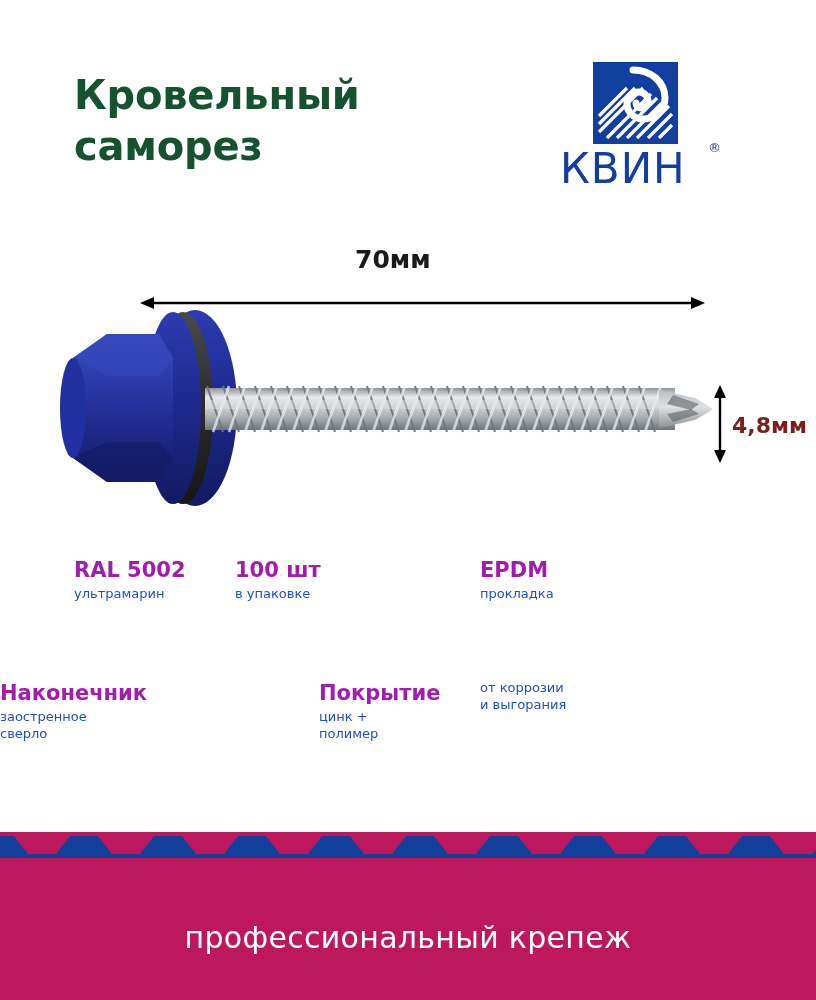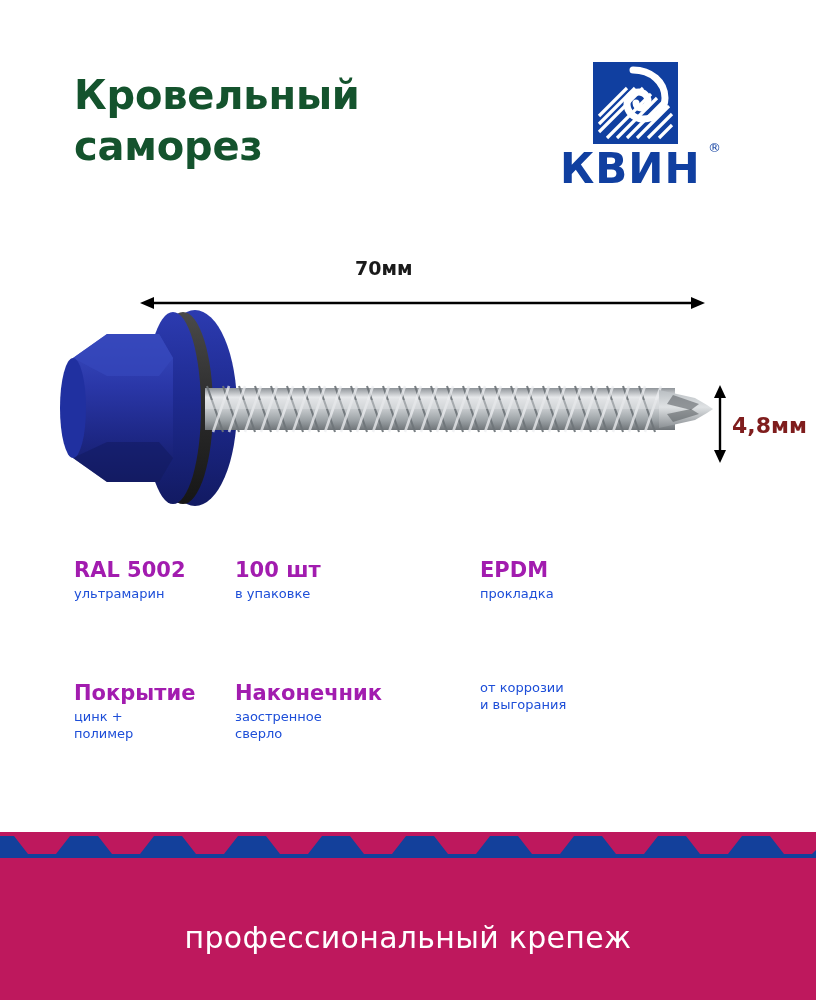--- a/index.html
+++ b/index.html
@@ -57,7 +57,7 @@
     left: 0px;
     top: 82px;
     font-size: 42px;
-    font-weight: bold;
+    font-weight: normal;
     color: #103fa0;
     letter-spacing: 1px;
     font-family: "DejaVu Sans", "Liberation Sans", sans-serif;

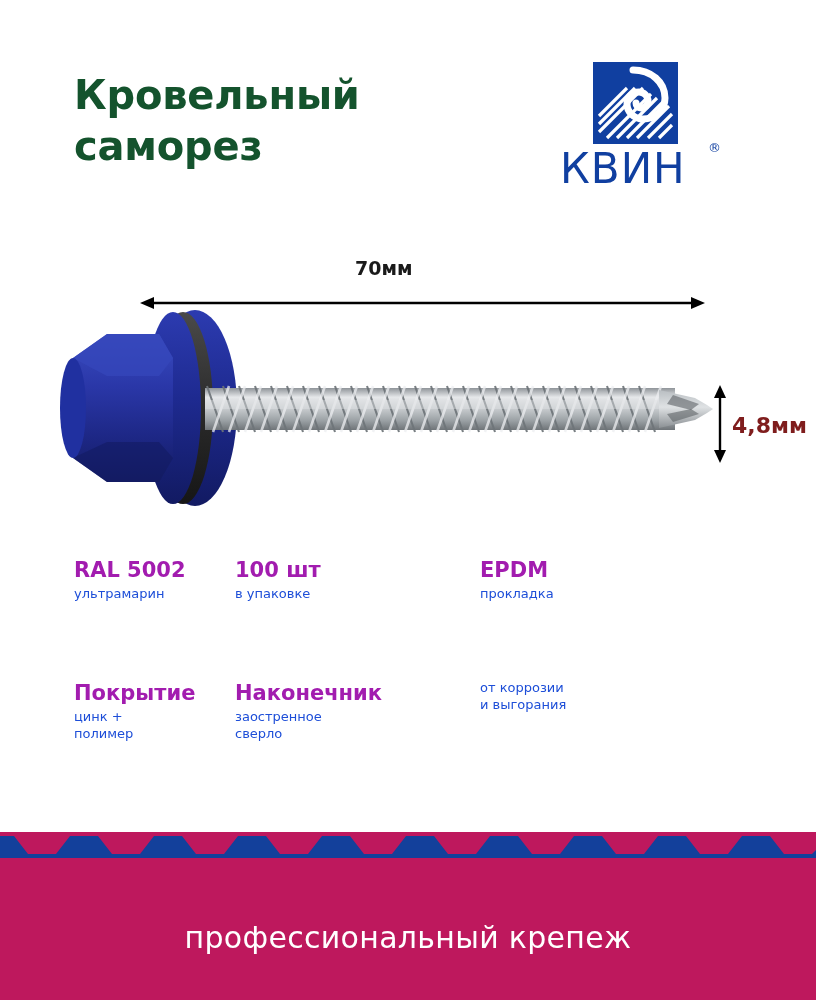--- a/index.html
+++ b/index.html
@@ -82,8 +82,8 @@
   .dim-top-label {
     position: absolute;
     left: 355px;
-    top: 42px;
-    font-size: 19px;
+    top: 30px;
+    font-size: 25px;
     font-weight: bold;
     color: #1a1a1a;
   }

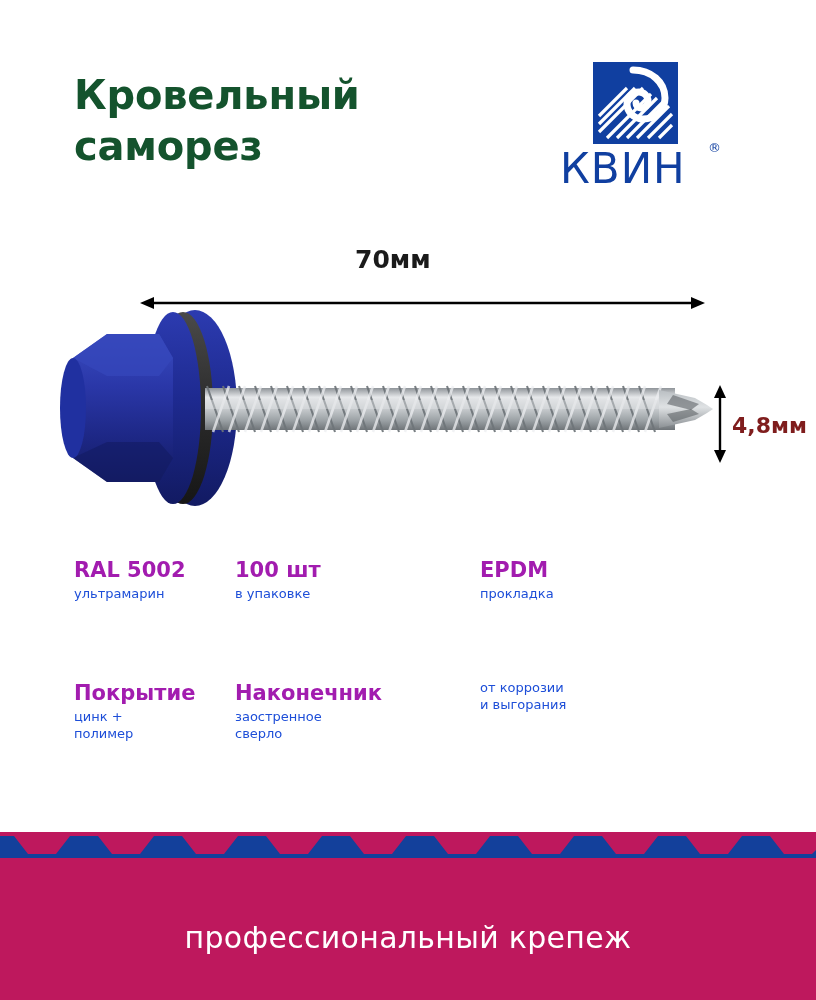--- a/index.html
+++ b/index.html
@@ -323,15 +323,15 @@
   </div>
 
   <div class="feat-row r2">
+    <div class="feat-col c2">
+      <div class="feat-title">Наконечник</div>
+      <div class="feat-sub">заостренное
+сверло</div>
+    </div>
     <div class="feat-col c1">
       <div class="feat-title">Покрытие</div>
       <div class="feat-sub">цинк +
 полимер</div>
-    </div>
-    <div class="feat-col c2">
-      <div class="feat-title">Наконечник</div>
-      <div class="feat-sub">заостренное
-сверло</div>
     </div>
     <div class="feat-col c3">
       <div class="feat-sub">от коррозии

